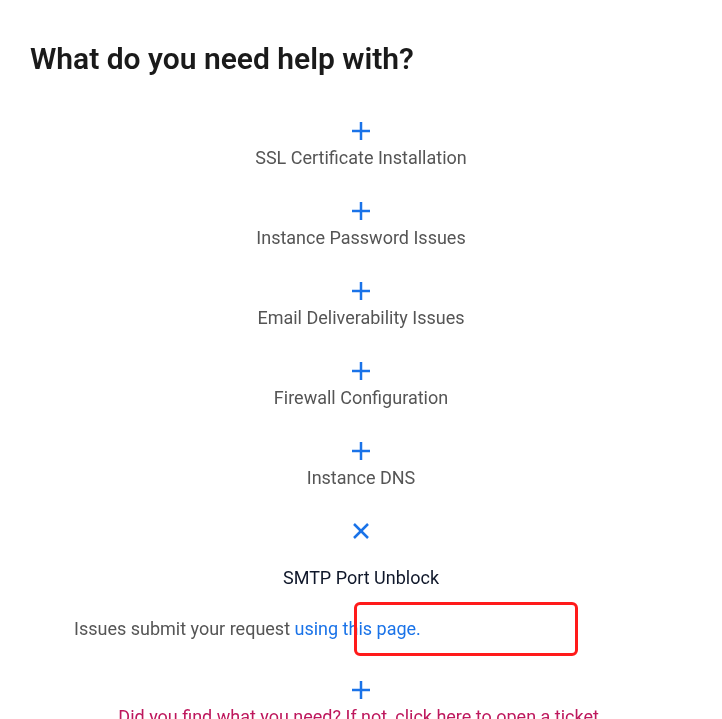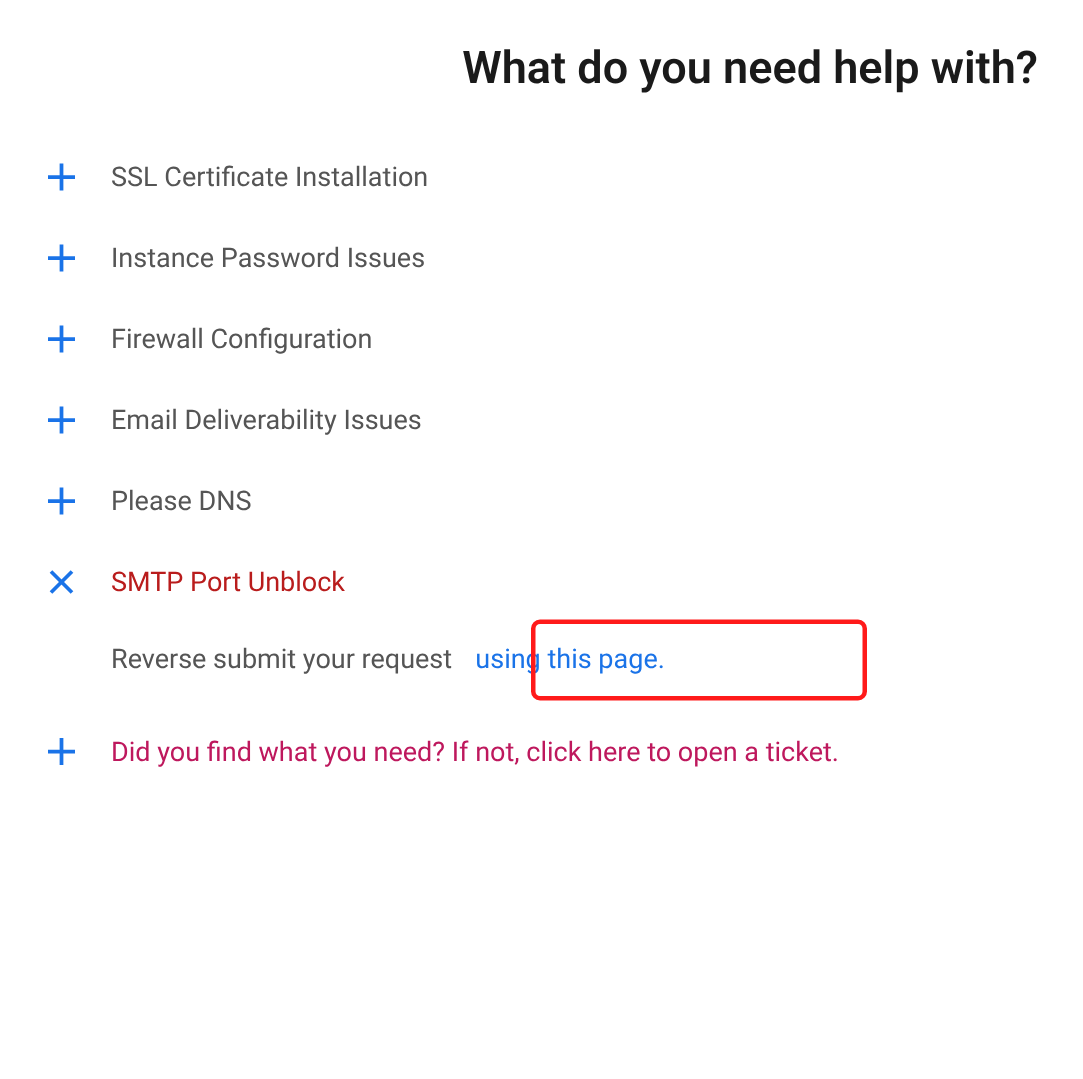--- a/index.html
+++ b/index.html
@@ -15,8 +15,7 @@
       font-weight: 600;
       color: #1a1a1a;
       margin-bottom: 28px;
-      margin-top: 8px;
-      text-align: right;
+      margin-top: 21px;
     }
     .accordion {
       display: flex;

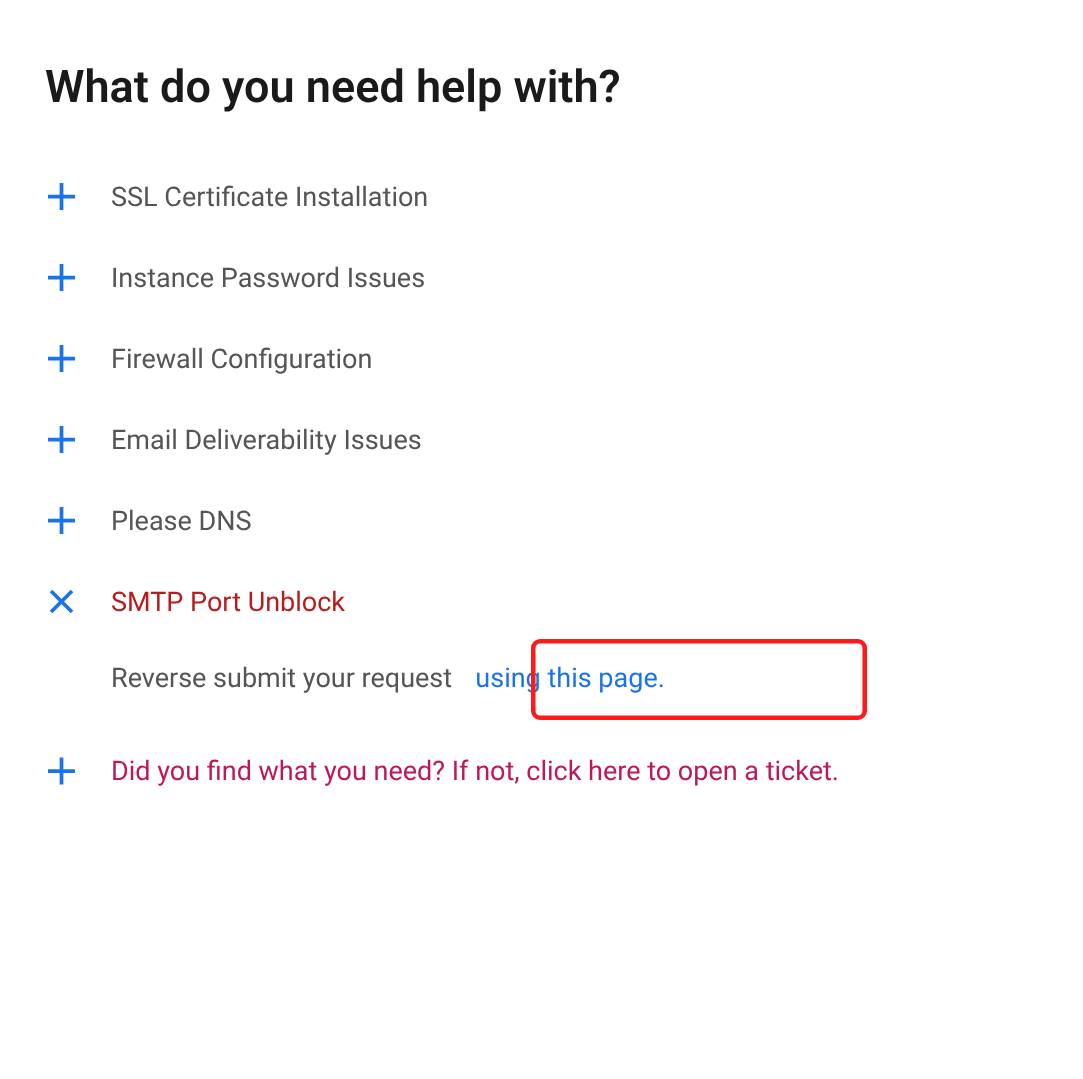--- a/index.html
+++ b/index.html
@@ -25,8 +25,9 @@
       display: flex;
       align-items: center;
       padding: 16px 0;
-      gap: 22px;
+      gap: 5px;
       cursor: pointer;
+      flex-direction: column;
     }
     .accordion-icon {
       width: 22px;

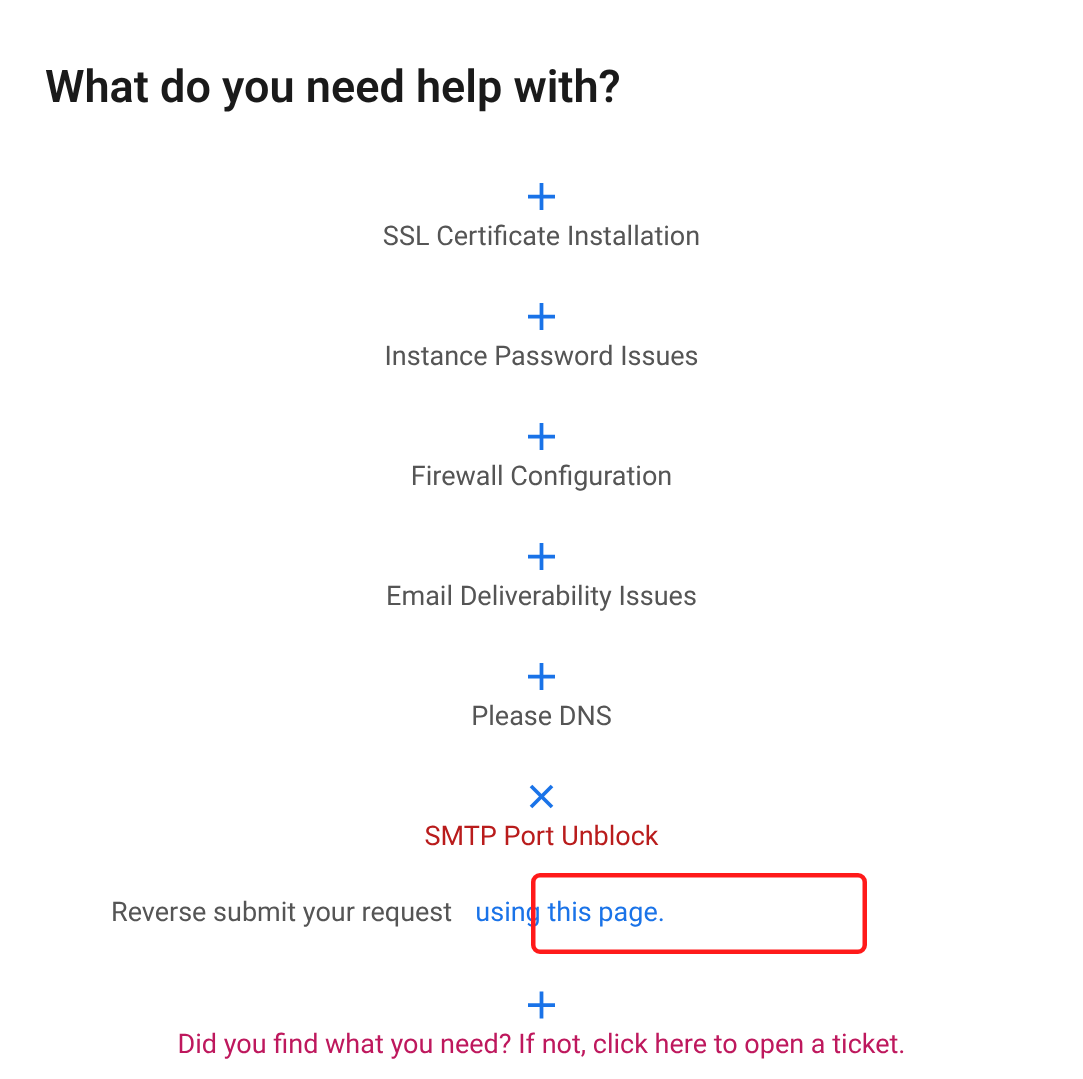--- a/index.html
+++ b/index.html
@@ -109,7 +109,7 @@
           <line x1="1" y1="10" x2="19" y2="10"></line>
         </svg>
     </span>
-    <span class="accordion-label">Firewall Configuration</span>
+    <span class="accordion-label">Email Deliverability Issues</span>
   </div>
 
   <div class="accordion-item">
@@ -119,7 +119,7 @@
           <line x1="1" y1="10" x2="19" y2="10"></line>
         </svg>
     </span>
-    <span class="accordion-label">Email Deliverability Issues</span>
+    <span class="accordion-label">Firewall Configuration</span>
   </div>
 
   <div class="accordion-item">

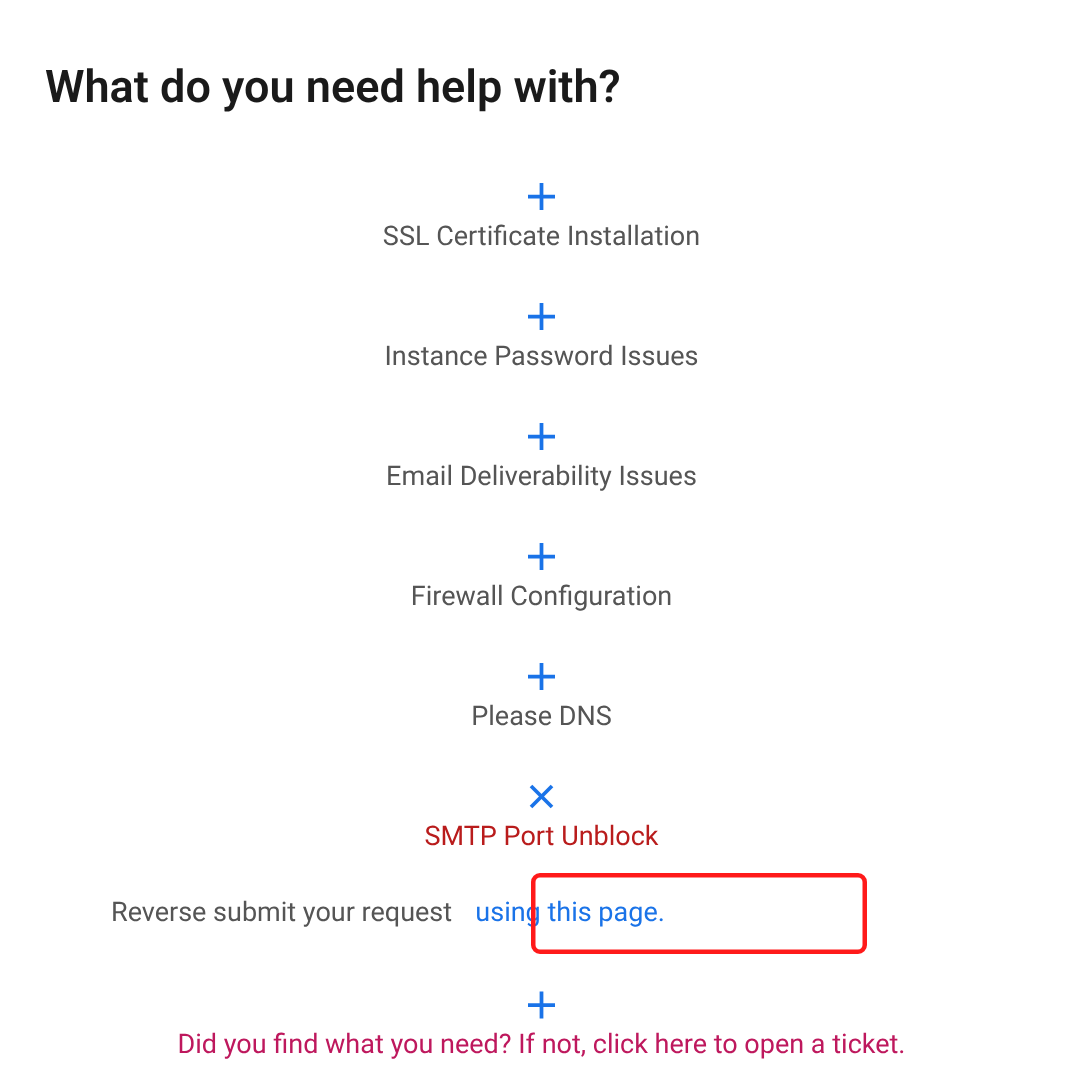--- a/index.html
+++ b/index.html
@@ -129,7 +129,7 @@
           <line x1="1" y1="10" x2="19" y2="10"></line>
         </svg>
     </span>
-    <span class="accordion-label">Please DNS</span>
+    <span class="accordion-label">Instance DNS</span>
   </div>
 
 

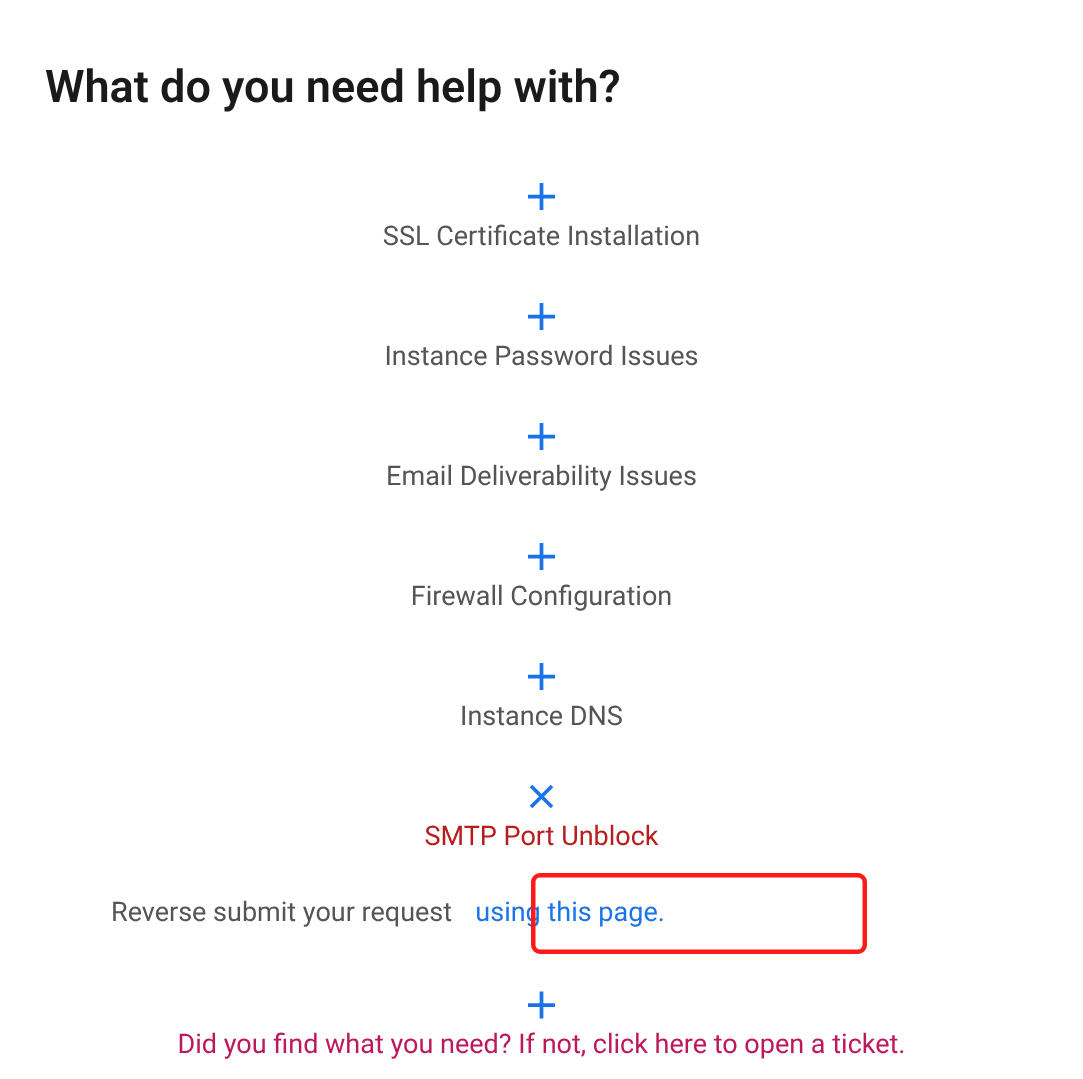--- a/index.html
+++ b/index.html
@@ -47,7 +47,8 @@
       font-weight: 400;
     }
     .accordion-label.expanded {
-      color: #b91c1c;
+      color: #0f172a;
+      margin-top: 20px;
     }
     .accordion-content {
       padding: 14px 0 24px 44px;

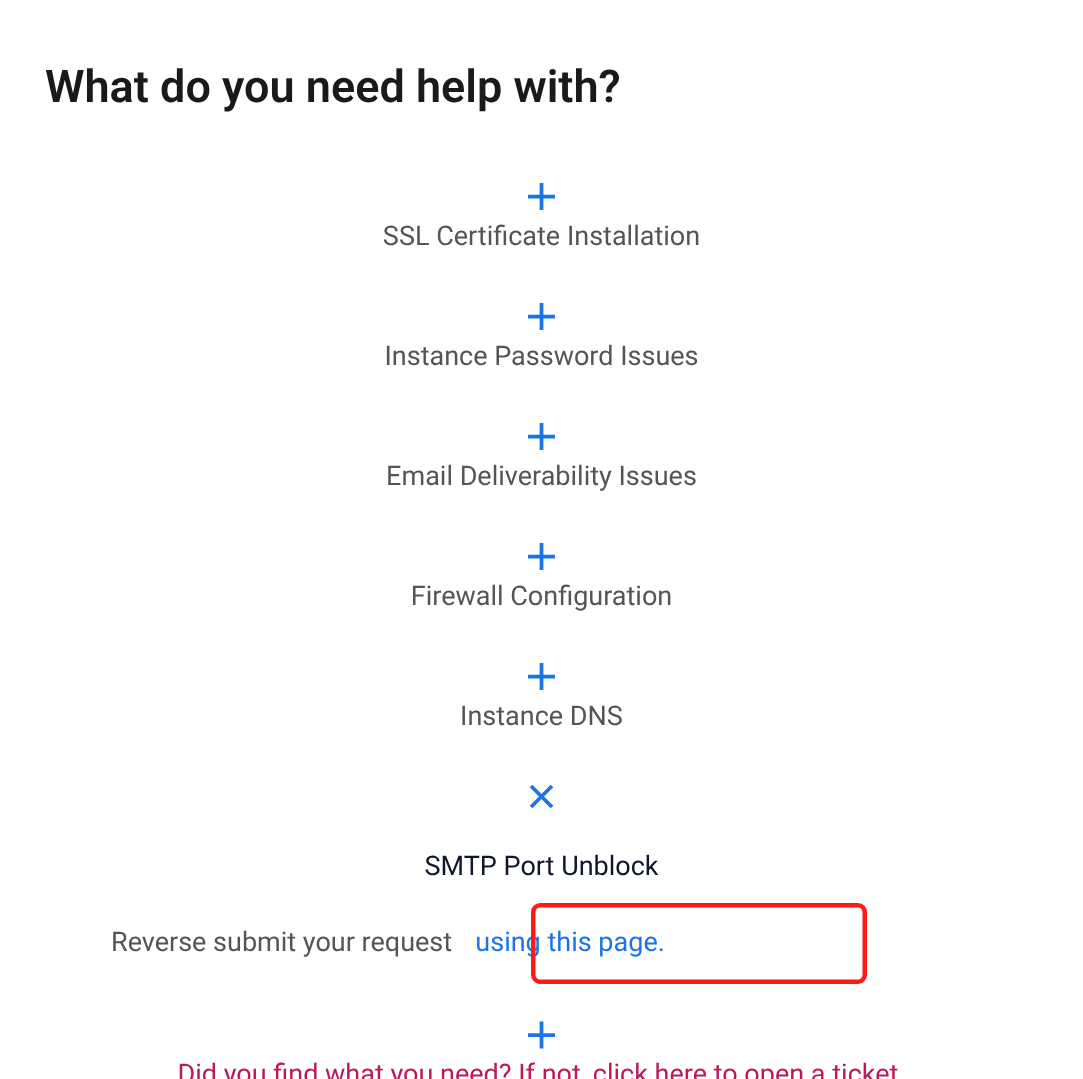--- a/index.html
+++ b/index.html
@@ -145,7 +145,7 @@
   </div>
 
   <div class="accordion-content">
-    <span>Reverse submit your request </span><a href="#">using this page.</a>
+    <span>Issues submit your request </span><a href="#">using this page.</a>
     <div class="highlight-box"></div>
   </div>
 

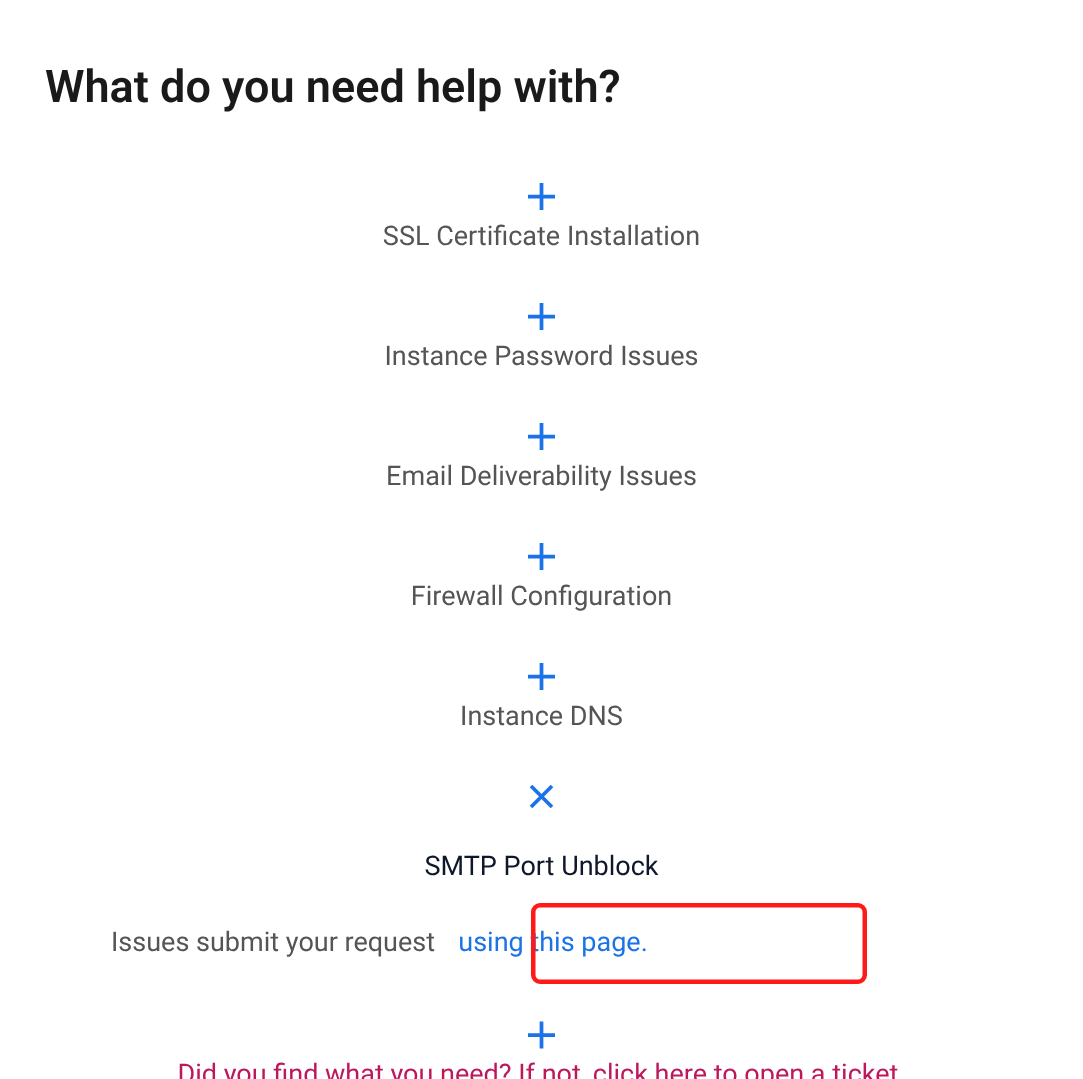--- a/index.html
+++ b/index.html
@@ -59,7 +59,6 @@
     .accordion-content a {
       color: #1a73e8;
       text-decoration: none;
-      margin-left: 11px;
     }
     .highlight-box {
       position: absolute;

